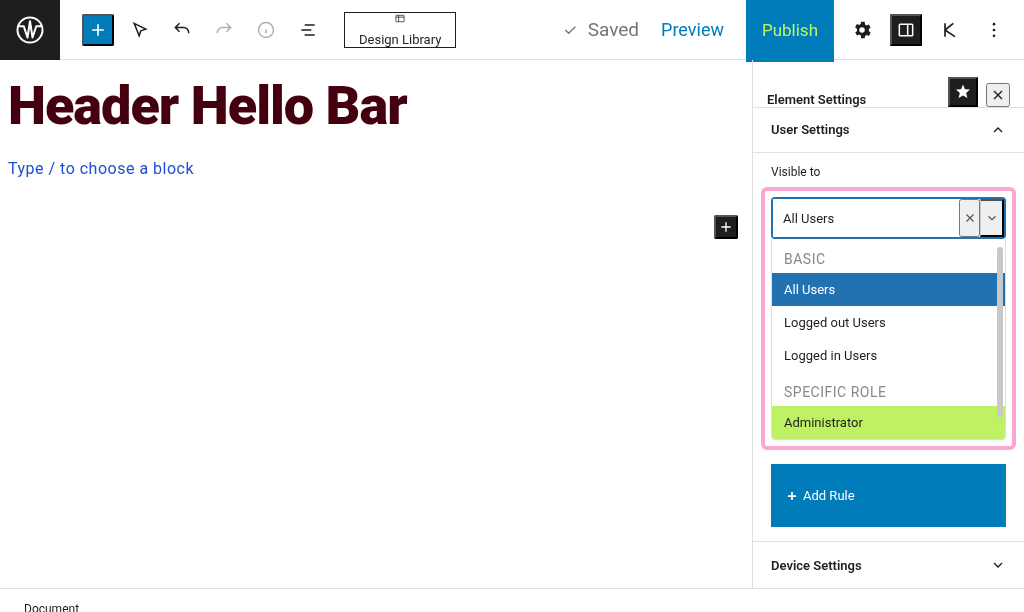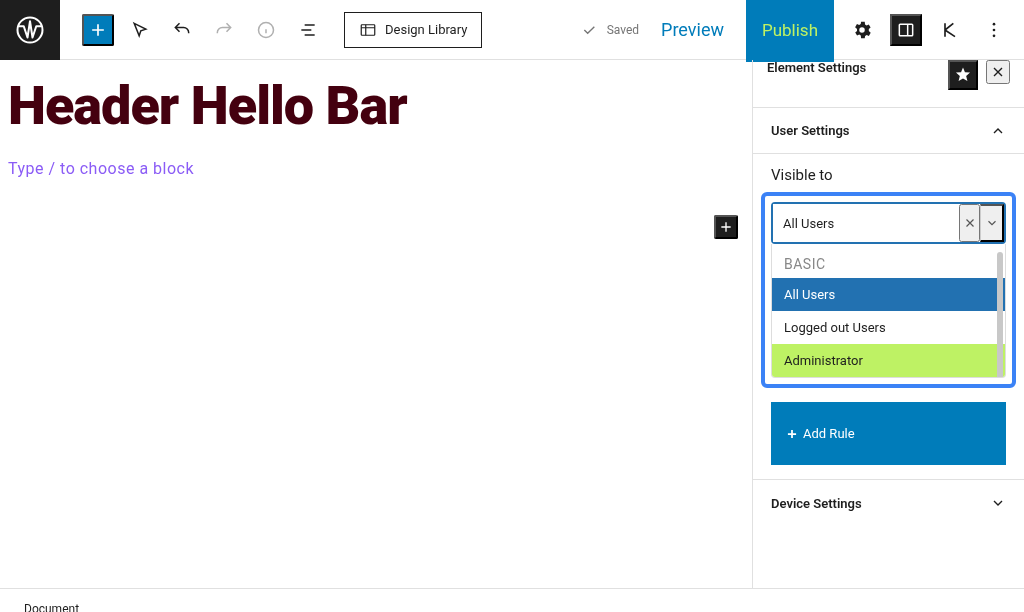--- a/index.html
+++ b/index.html
@@ -13,7 +13,7 @@
   .tb-sq-primary { width: 32px; height: 32px; background: #007cba; border-radius: 2px; display: flex; align-items: center; justify-content: center; color: #fff; }
   .tb-icon-btn { width: 32px; height: 32px; display: flex; align-items: center; justify-content: center; color: #1e1e1e; border: none; background: none; }
   .tb-icon-btn.dim { color: #b0b0b0; }
-  .design-lib { margin-left: 10px; height: 36px; padding: 0 14px; border: 1px solid #1e1e1e; background: #fff; display: flex; align-items: center; gap: 8px; font-size: 13px; color: #1e1e1e; }
+  .design-lib { margin-left: 10px; height: 36px; padding: 0 14px; border: 1px solid #1e1e1e; background: #fff; display: flex; align-items: center; gap: 8px; font-size: 13px; color: #1e1e1e; flex-direction: column; }
   .design-lib svg { width: 18px; height: 18px; }
   .tb-spacer { flex: 1; }
   .tb-right { display: flex; align-items: center; gap: 12px; padding-right: 6px; }

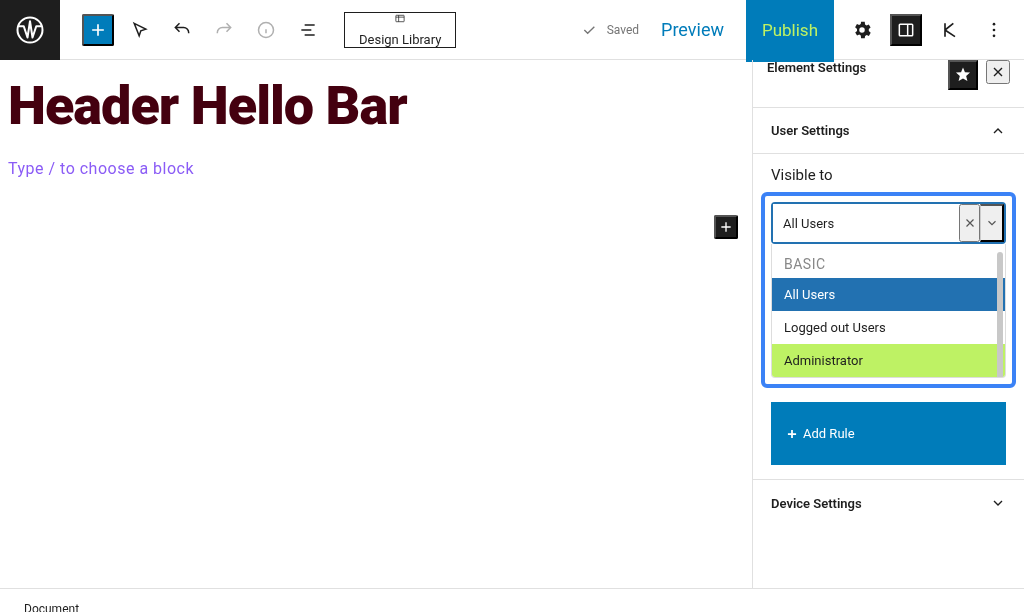--- a/index.html
+++ b/index.html
@@ -17,7 +17,7 @@
   .design-lib svg { width: 18px; height: 18px; }
   .tb-spacer { flex: 1; }
   .tb-right { display: flex; align-items: center; gap: 12px; padding-right: 6px; }
-  .saved { display: flex; align-items: center; gap: 10px; color: #757575; font-size: 12px; }
+  .saved { display: flex; align-items: center; gap: 10px; color: #757575; font-size: 19px; }
   .preview { color: #007cba; font-size: 18px; background: none; border: none; padding: 6px 10px; }
   .publish { background: #007cba; color: #bef264; border: none; padding: 22px 16px; font-size: 17px; }
   .tb-dark { width: 32px; height: 32px; background: #1e1e1e; color: #fff; display: flex; align-items: center; justify-content: center; }

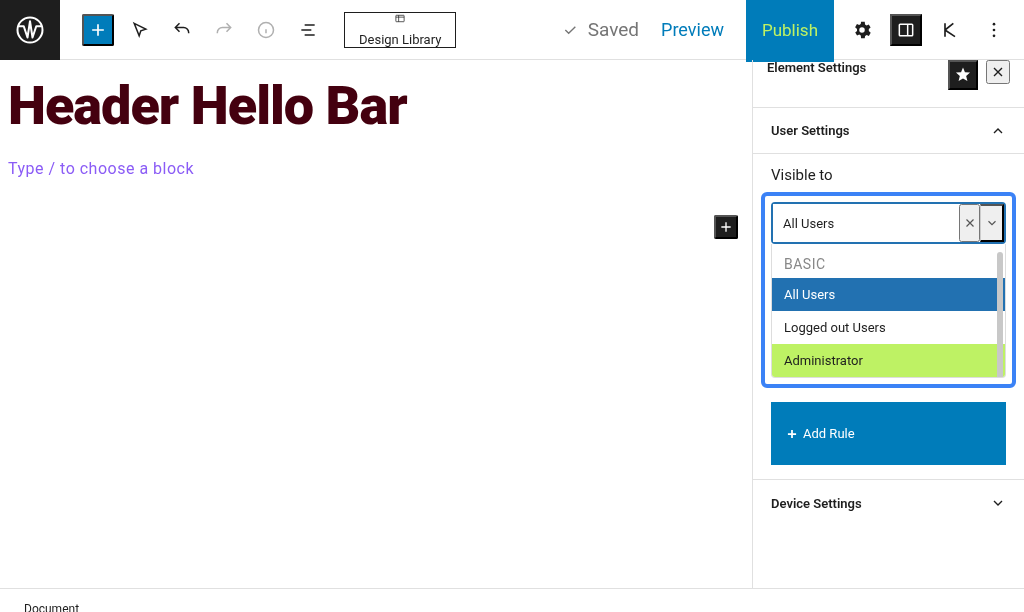--- a/index.html
+++ b/index.html
@@ -31,7 +31,7 @@
 
   
   .sidebar { width: 272px; border-left: 1px solid #e0e0e0; display: flex; flex-direction: column; position: relative; }
-  .sb-header { height: 48px; display: flex; align-items: flex-start; padding: 0 14px; border-bottom: 1px solid #e0e0e0; gap: 8px;}
+  .sb-header { height: 48px; display: flex; align-items: flex-end; padding: 0 14px; border-bottom: 1px solid #e0e0e0; gap: 8px;}
   .sb-header-title { font-size: 13px; font-weight: 600; color: #1e1e1e; flex: 1; }
   .sb-star { width: 30px; height: 30px; background: #1e1e1e; color: #fff; display: flex; align-items: center; justify-content: center; }
   .sb-close { width: 24px; height: 24px; display: flex; align-items: center; justify-content: center; color: #1e1e1e; font-size: 18px; }

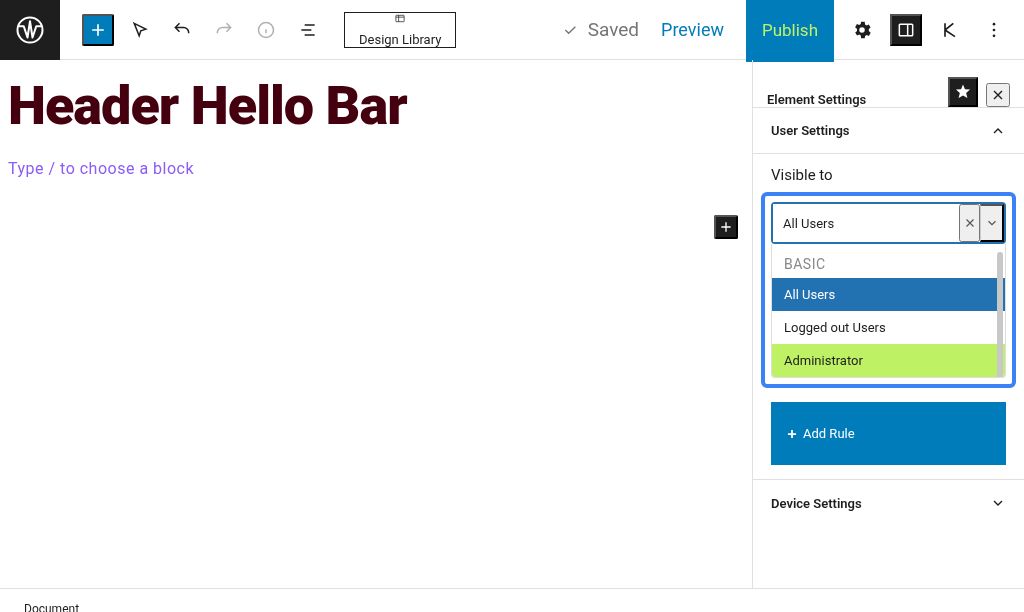--- a/index.html
+++ b/index.html
@@ -26,7 +26,7 @@
   .main-row { display: flex; height: calc(100% - 60px - 24px); }
   .editor { flex: 1; padding: 18px 8px 0 8px; position: relative; }
   .editor-title { font-size: 54px; font-weight: 900; color: #44000f; letter-spacing: -1px; line-height: 1.05; margin-bottom: 24px; }
-  .editor-placeholder { color: #8b5cf6; font-size: 16px; letter-spacing: 0.5px; }
+  .editor-placeholder { color: #1d4ed8; font-size: 16px; letter-spacing: 0.5px; }
   .editor-add { position: absolute; top: 155px; right: 14px; width: 24px; height: 24px; background: #1e1e1e; color: #fff; border-radius: 2px; display: flex; align-items: center; justify-content: center; }
 
   

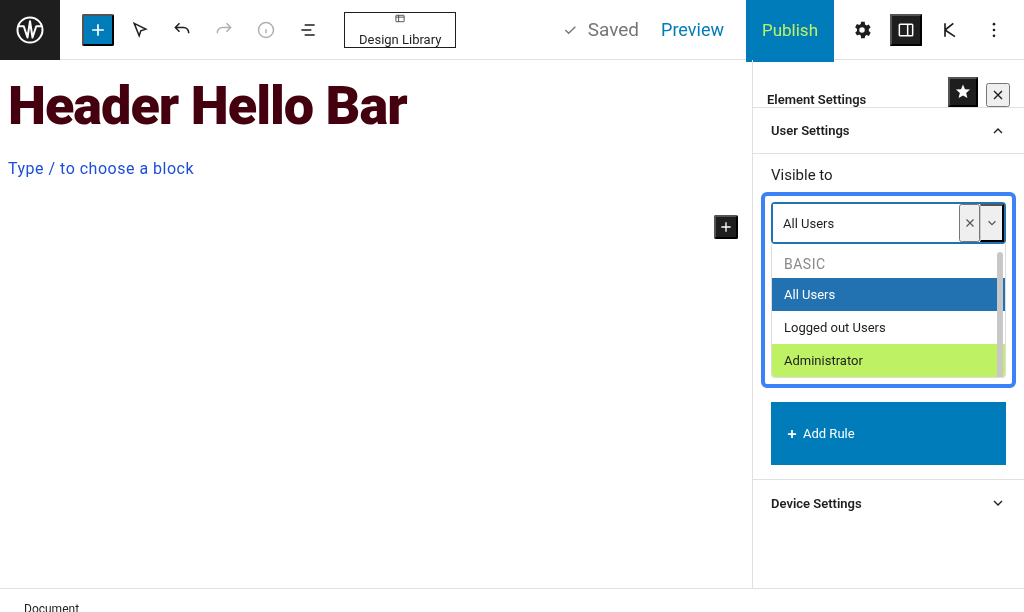--- a/index.html
+++ b/index.html
@@ -38,7 +38,7 @@
   .sb-section-head { height: 46px; display: flex; align-items: center; justify-content: space-between; padding: 0 18px; border-bottom: 1px solid #e0e0e0; font-size: 13px; font-weight: 600; color: #1e1e1e; gap: 12px; }
   .sb-section-head.no-border { border-bottom: none; }
   .sb-body { padding: 0 14px; position: relative; }
-  .sb-label { font-size: 15px; color: #1e1e1e; padding: 12px 4px 8px 4px; }
+  .sb-label { font-size: 12px; color: #1e1e1e; padding: 12px 4px 8px 4px; }
   .sb-highlight { border: 4px solid #3b82f6; border-radius: 6px; padding: 6px; margin: 0 -6px; }
   .sb-select { border: 2px solid #2271b1; border-radius: 4px; display: flex; align-items: stretch; height: 42px; background: #fff; }
   .sb-select-input { flex: 1; border: none; padding: 0 10px; font-size: 13px; outline: none; color: #1e1e1e; }

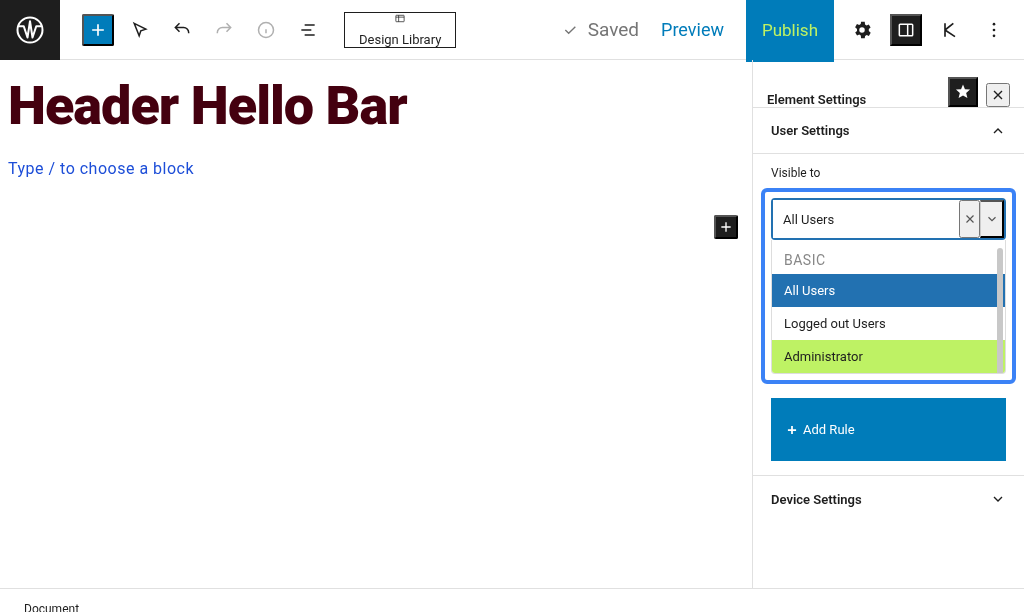--- a/index.html
+++ b/index.html
@@ -39,7 +39,7 @@
   .sb-section-head.no-border { border-bottom: none; }
   .sb-body { padding: 0 14px; position: relative; }
   .sb-label { font-size: 12px; color: #1e1e1e; padding: 12px 4px 8px 4px; }
-  .sb-highlight { border: 4px solid #3b82f6; border-radius: 6px; padding: 6px; margin: 0 -6px; }
+  .sb-highlight { border: 4px solid #f9a8d4; border-radius: 6px; padding: 6px; margin: 0 -6px; }
   .sb-select { border: 2px solid #2271b1; border-radius: 4px; display: flex; align-items: stretch; height: 42px; background: #fff; }
   .sb-select-input { flex: 1; border: none; padding: 0 10px; font-size: 13px; outline: none; color: #1e1e1e; }
   .sb-select-clear { width: 30px; display: flex; align-items: center; justify-content: center; color: #555; font-size: 16px; }

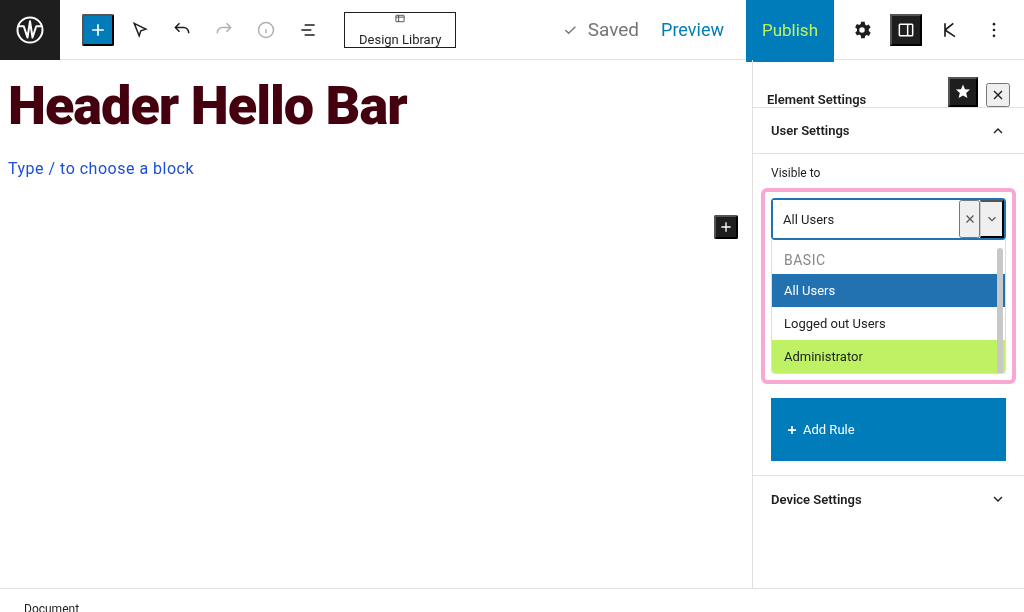--- a/index.html
+++ b/index.html
@@ -197,6 +197,7 @@
           <div class="dd-group">BASIC</div>
           <div class="dd-item selected">All Users</div>
           <div class="dd-item">Logged out Users</div>
+          <div class="dd-item">Logged in Users</div>
           <div class="dd-item hover">Administrator</div>
         </div>
       </div>

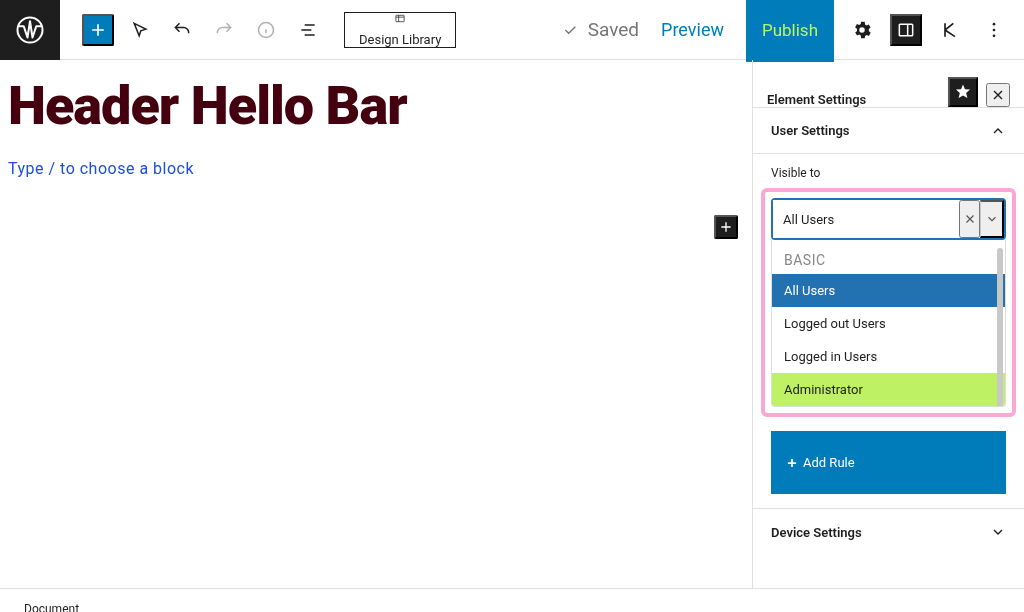--- a/index.html
+++ b/index.html
@@ -198,6 +198,7 @@
           <div class="dd-item selected">All Users</div>
           <div class="dd-item">Logged out Users</div>
           <div class="dd-item">Logged in Users</div>
+          <div class="dd-group">SPECIFIC ROLE</div>
           <div class="dd-item hover">Administrator</div>
         </div>
       </div>

